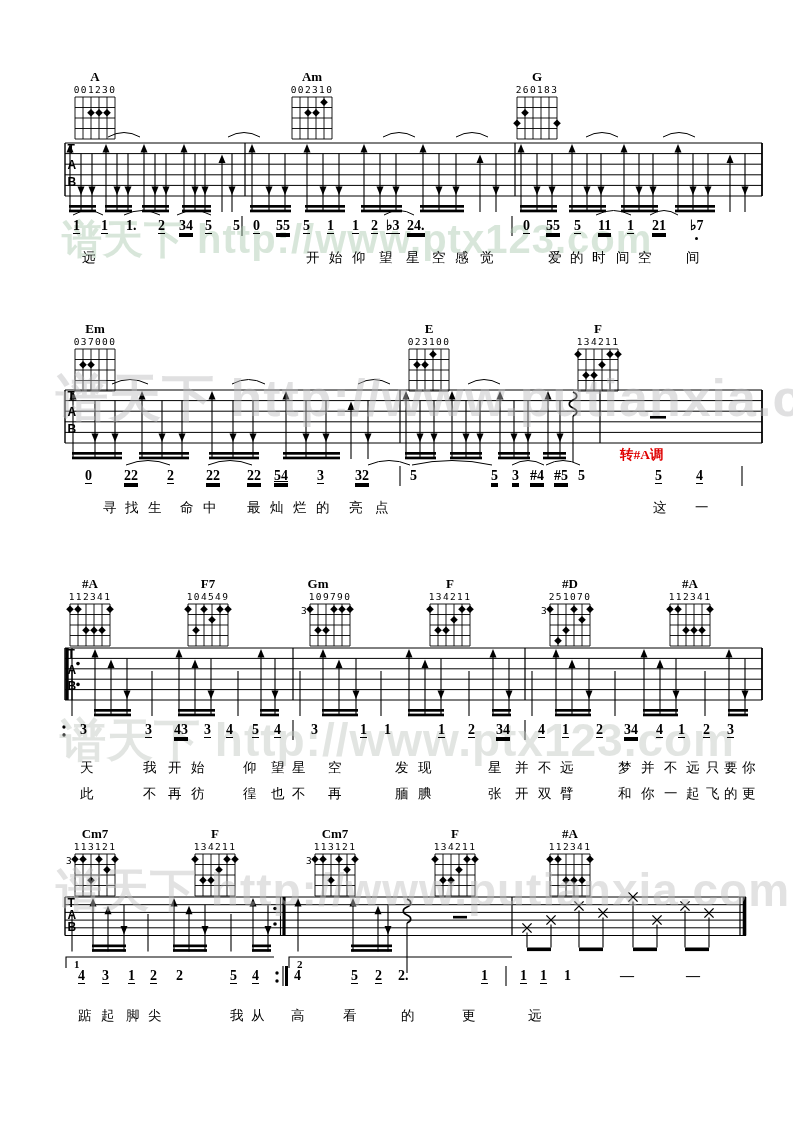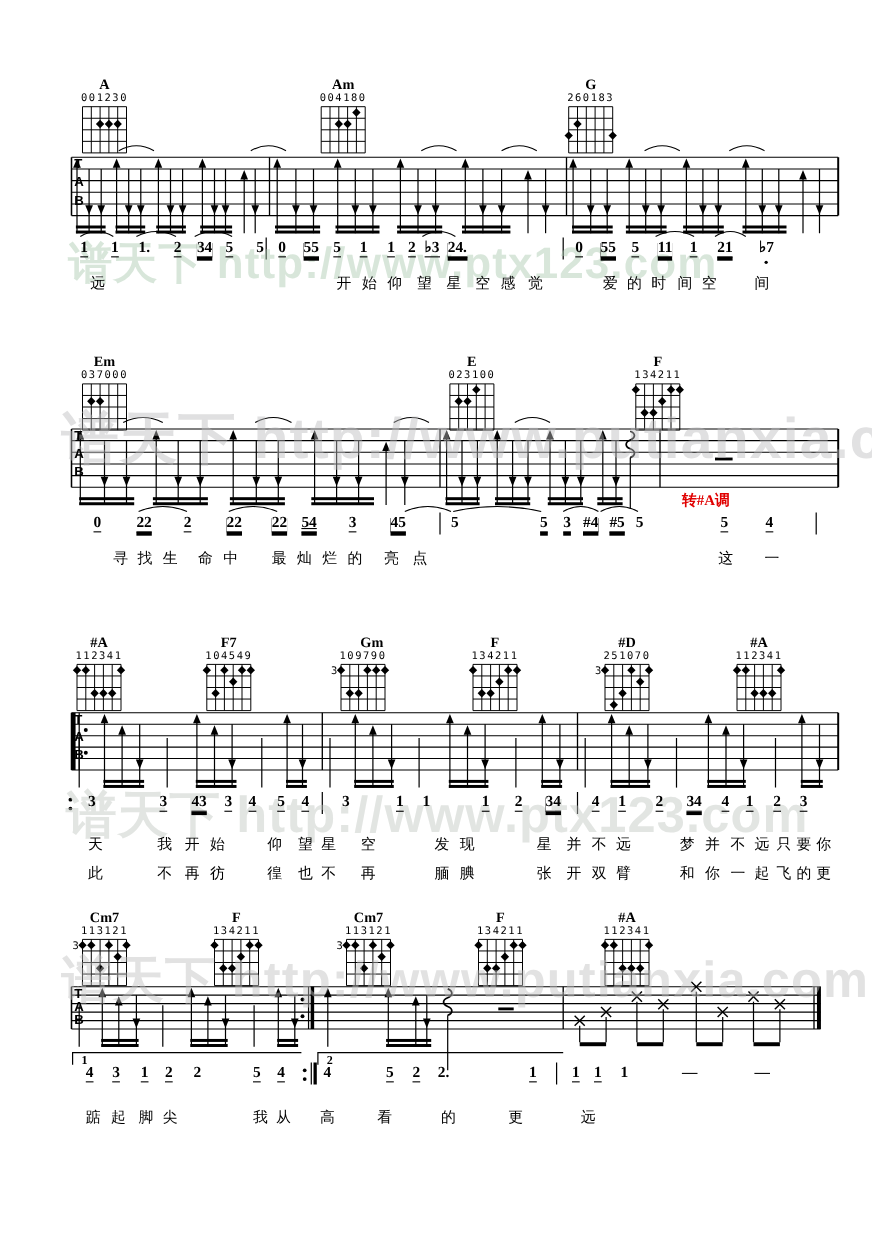--- a/index.html
+++ b/index.html
@@ -711,7 +711,7 @@
     <div class="abs chlabel" style="left: 65px; top: 69px;">A</div>
     <div class="abs fing" style="left: 69px; top: 84px;">001230</div>
     <div class="abs chlabel" style="left: 282px; top: 69px;">Am</div>
-    <div class="abs fing" style="left: 286px; top: 84px;">004180</div>
+    <div class="abs fing" style="left: 286px; top: 84px;">002310</div>
     <div class="abs chlabel" style="left: 507px; top: 69px;">G</div>
     <div class="abs fing" style="left: 511px; top: 84px;">260183</div>
     <div class="abs tabletter" style="left: 67.5px; top: 144px;">T</div>

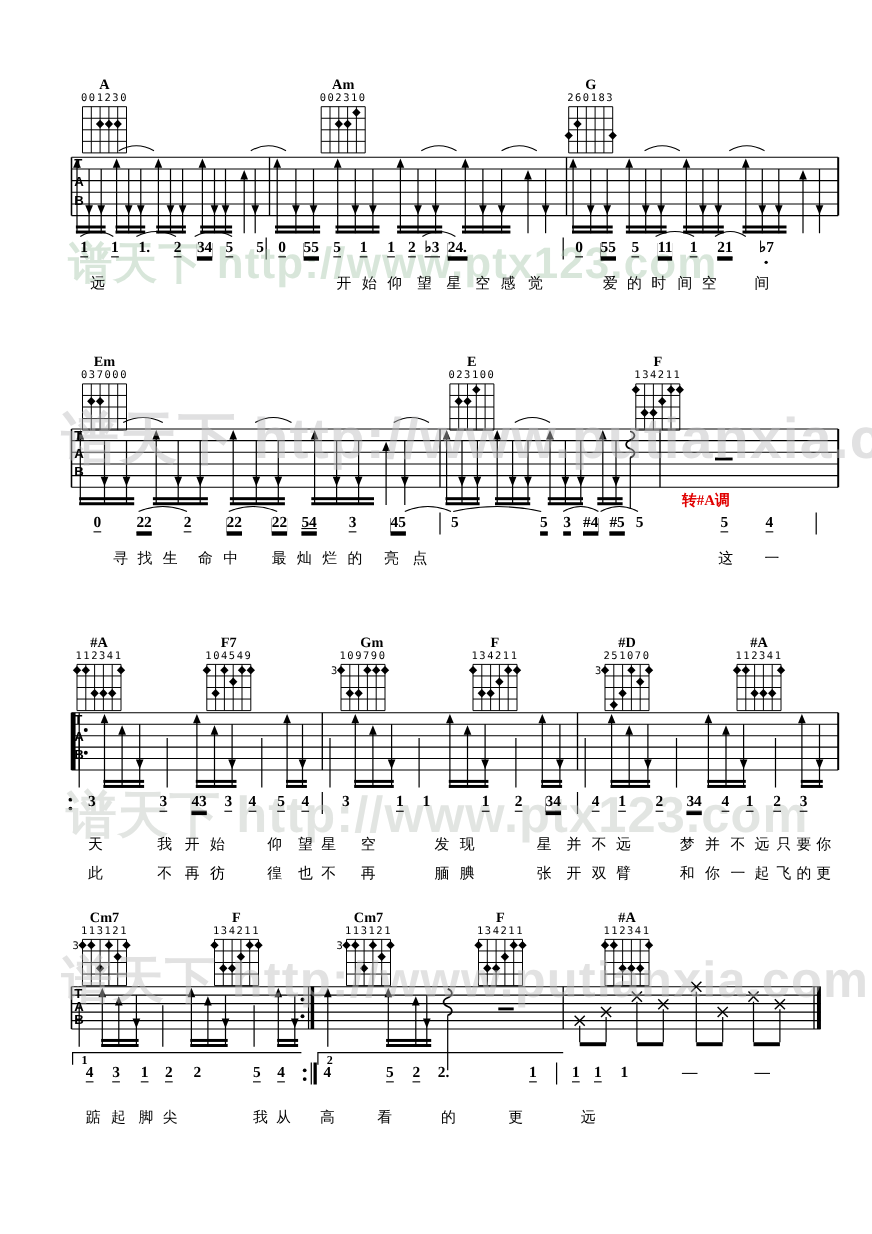--- a/index.html
+++ b/index.html
@@ -771,7 +771,7 @@
     <div class="abs num u2" style="left: 247px; top: 468px;">22</div>
     <div class="abs num u2" style="left: 274px; top: 468px; text-decoration: underline;">54</div>
     <div class="abs num u1" style="left: 317px; top: 468px;">3</div>
-    <div class="abs num u2" style="left: 355px; top: 468px;">45</div>
+    <div class="abs num u2" style="left: 355px; top: 468px;">32</div>
     <div class="abs num " style="left: 410px; top: 468px;">5</div>
     <div class="abs num u2" style="left: 491px; top: 468px;">5</div>
     <div class="abs num u2" style="left: 512px; top: 468px;">3</div>

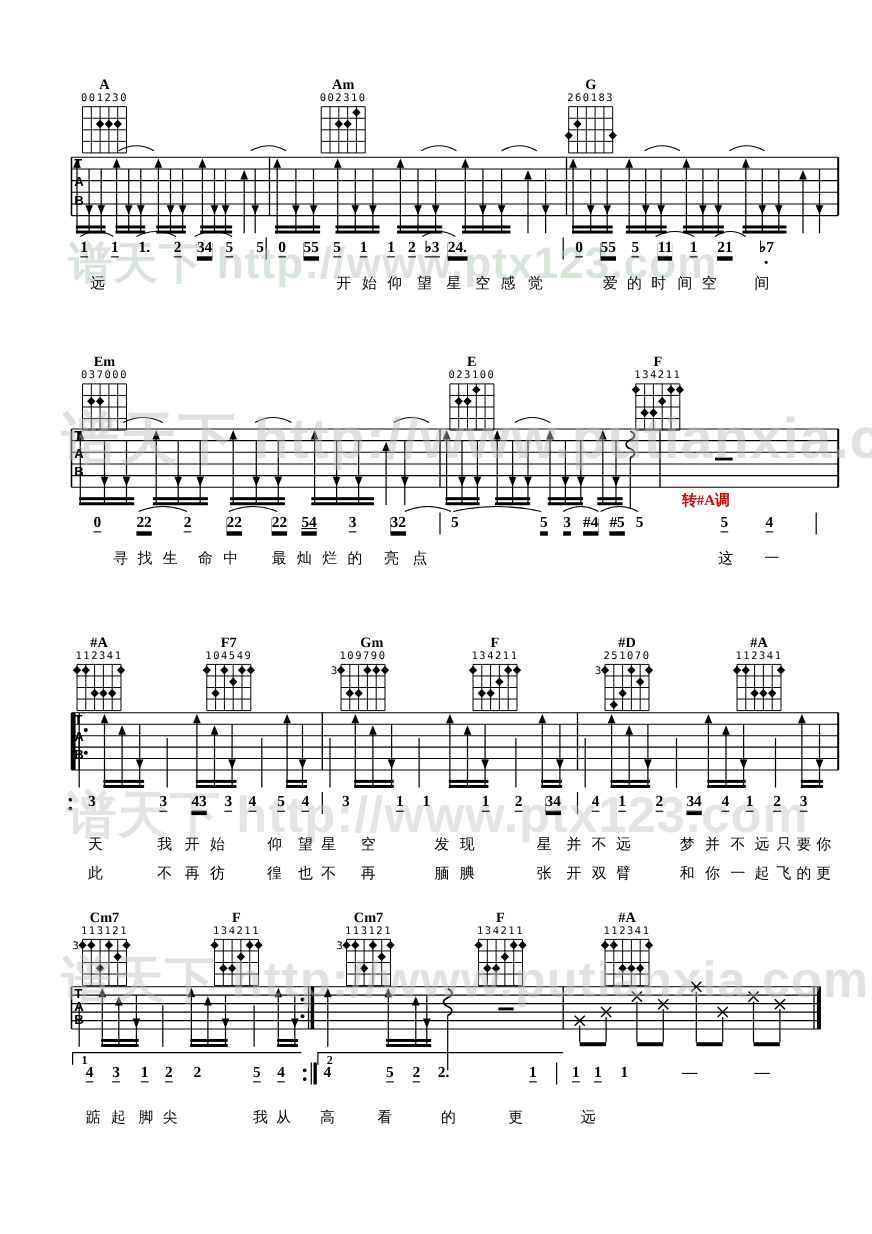--- a/index.html
+++ b/index.html
@@ -798,7 +798,7 @@
     <div class="abs fing" style="left: 64px; top: 591px;">112341</div>
     <div class="abs chlabel" style="left: 178px; top: 576px;">F7</div>
     <div class="abs fing" style="left: 182px; top: 591px;">104549</div>
-    <div class="abs chlabel" style="left: 308px; top: 576px;">Gm</div>
+    <div class="abs chlabel" style="left: 288px; top: 576px;">Gm</div>
     <div class="abs fing" style="left: 304px; top: 591px;">109790</div>
     <div class="abs basefret" style="left: 301px; top: 605px;">3</div>
     <div class="abs chlabel" style="left: 420px; top: 576px;">F</div>

